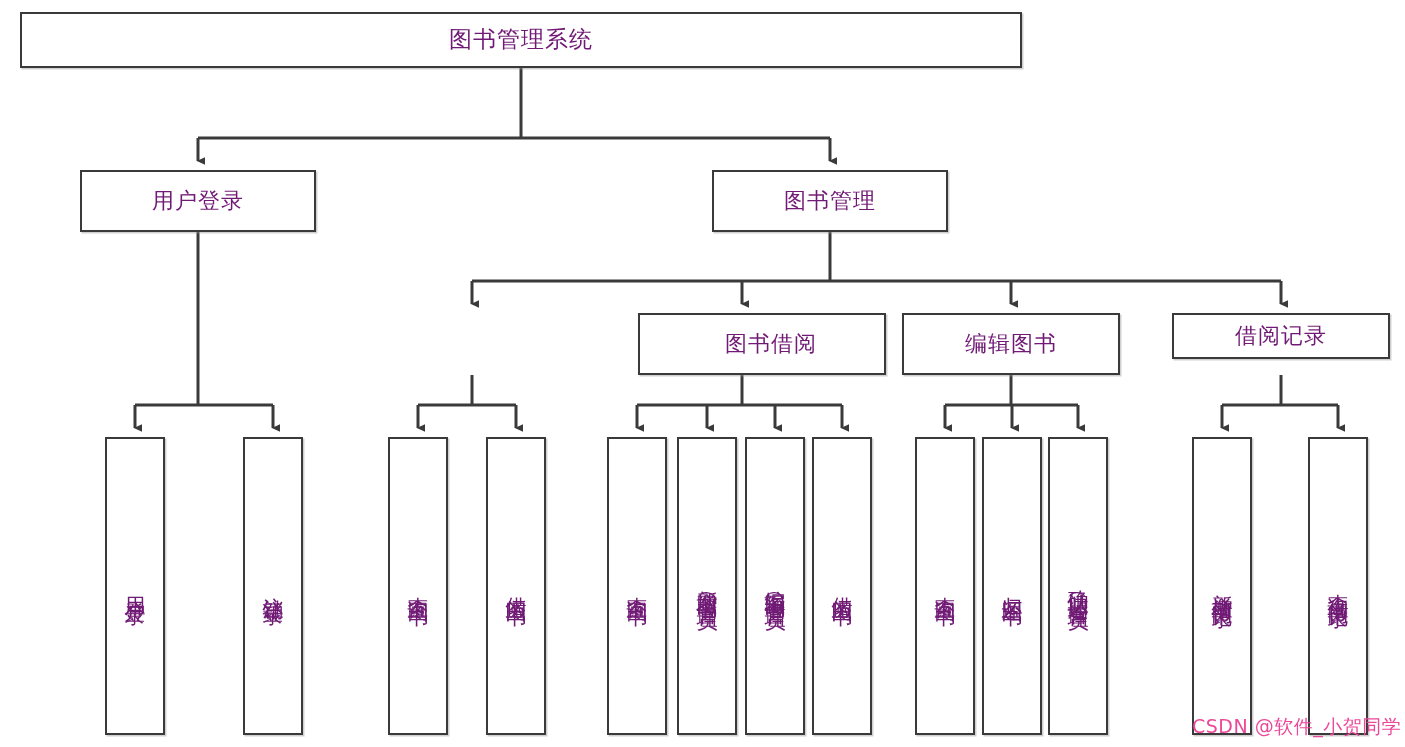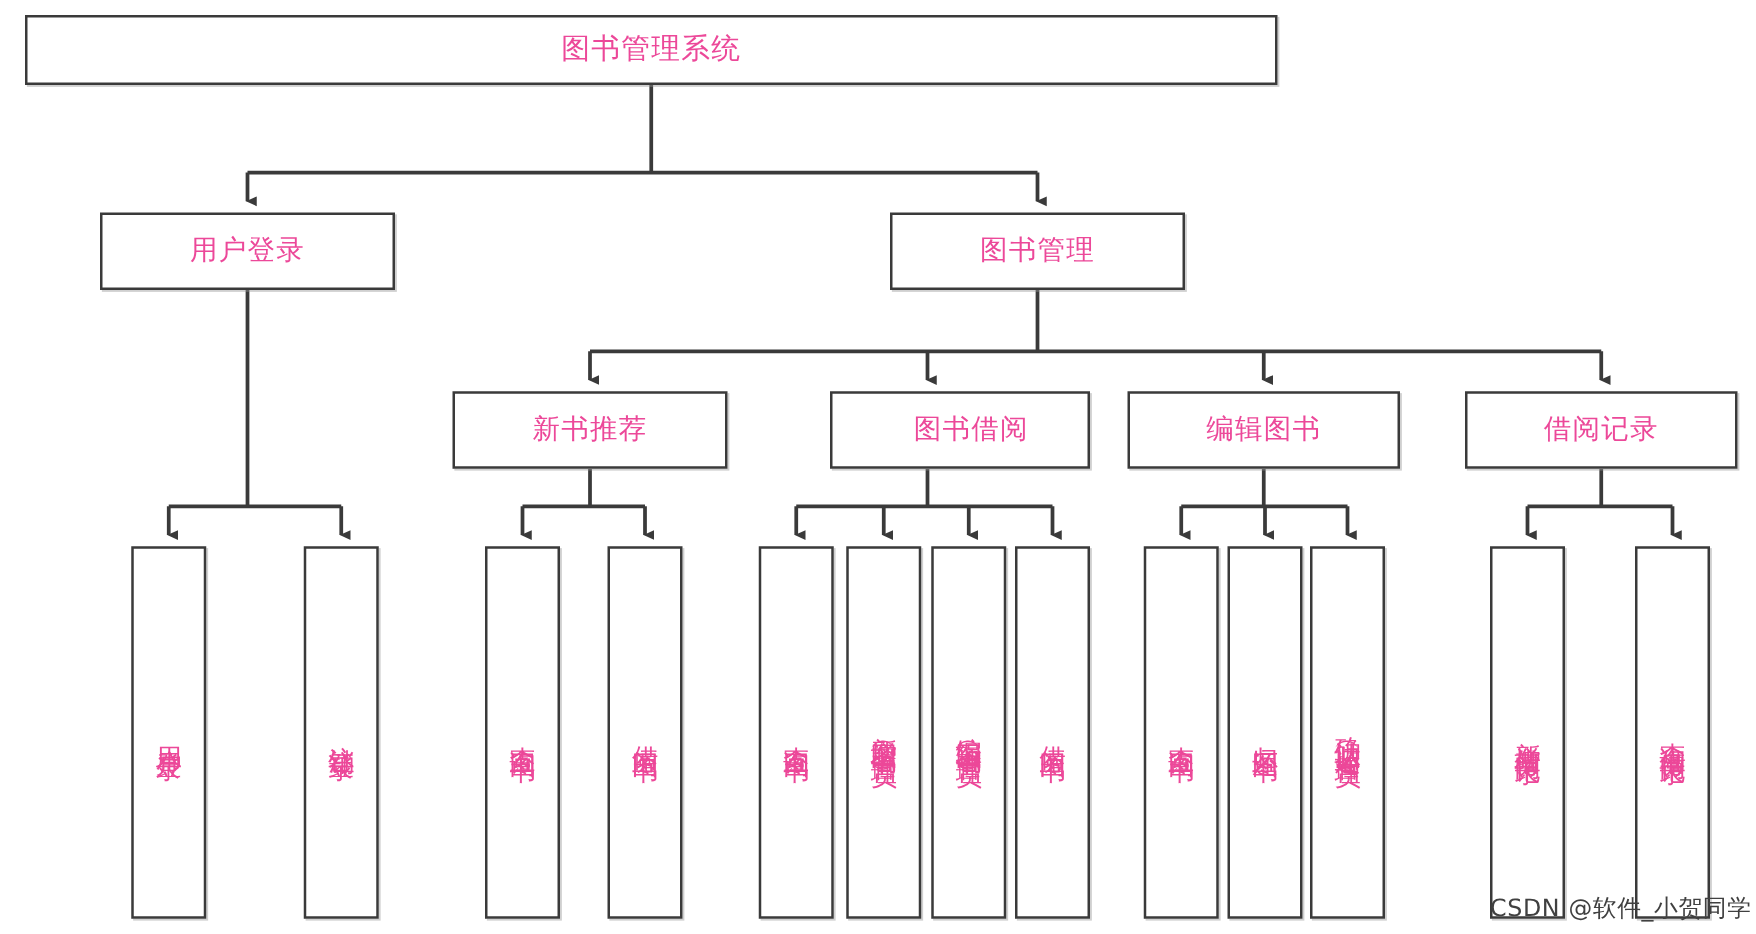--- a/index.html
+++ b/index.html
@@ -33,7 +33,7 @@
     display: flex;
     align-items: center;
     justify-content: center;
-    color: #ec4899;
+    color: #701a75;
     box-shadow: 1.5px 1.5px 0 rgba(150,150,150,0.45);
   }
   .node.horiz {

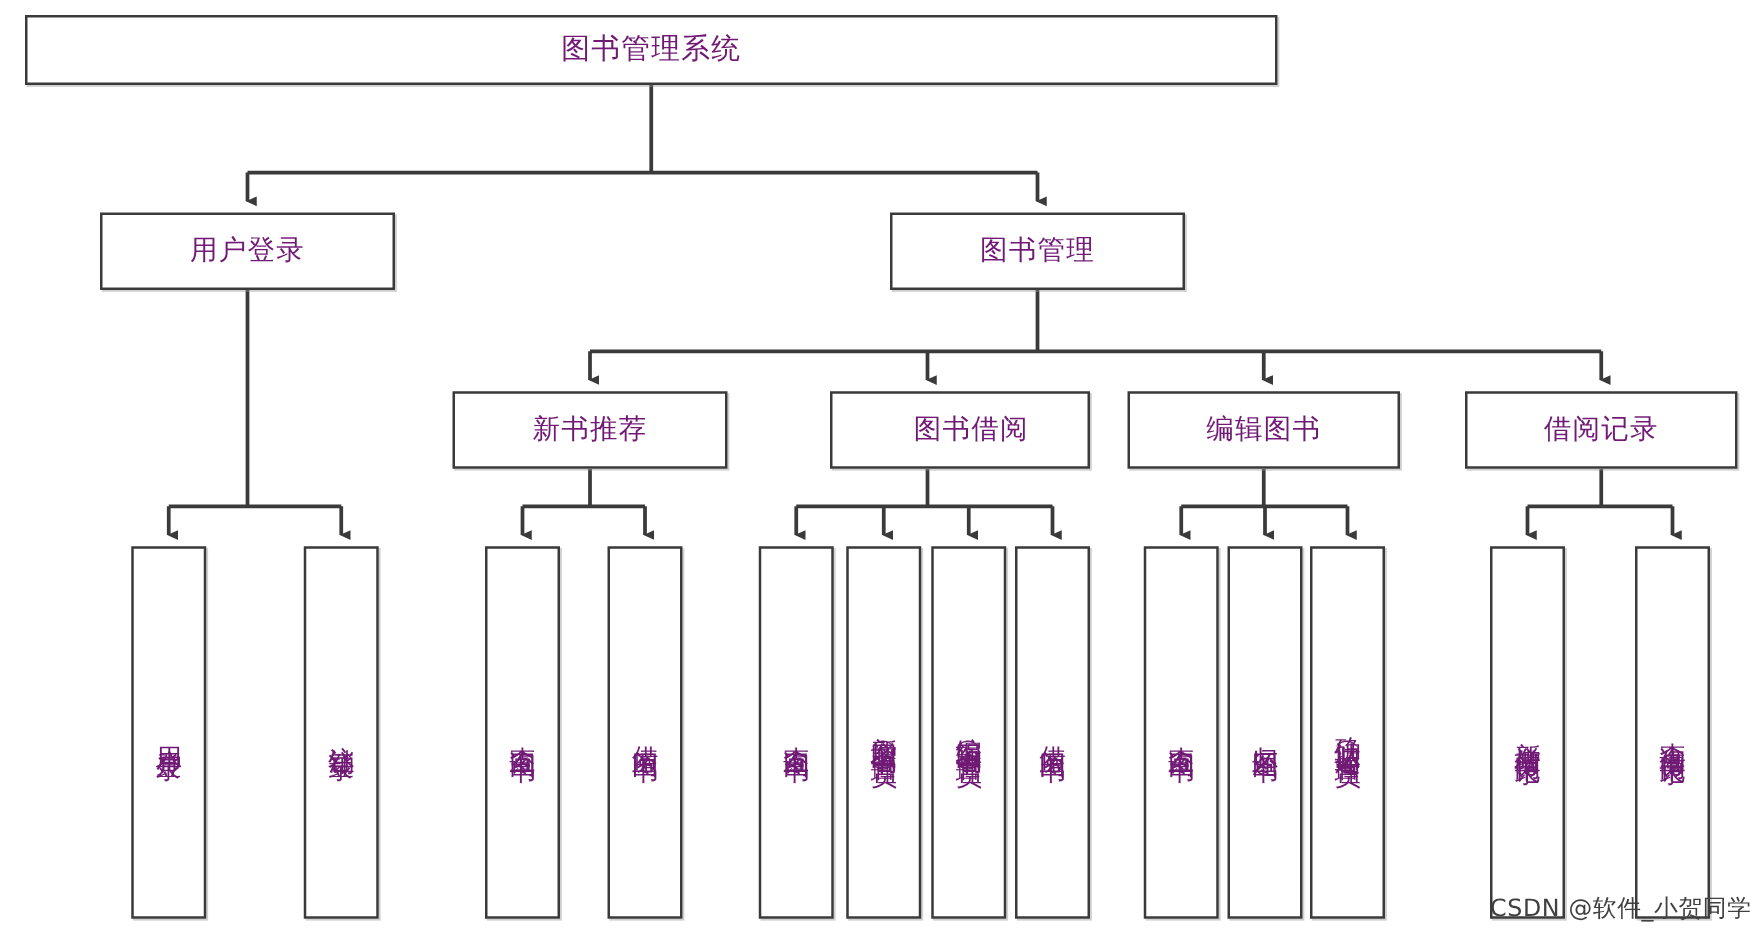--- a/index.html
+++ b/index.html
@@ -128,9 +128,6 @@
     <span>图书管理</span>
   </div>
 
-  <div class="node horiz" style="left: 362px; top: 313px; width: 220px; height: 62px;">
-    <span>新书推荐</span>
-  </div>
   <div class="node horiz" style="left: 664px; top: 313px; width: 208px; height: 62px; padding-left: 18px;">
     <span>图书借阅</span>
   </div>

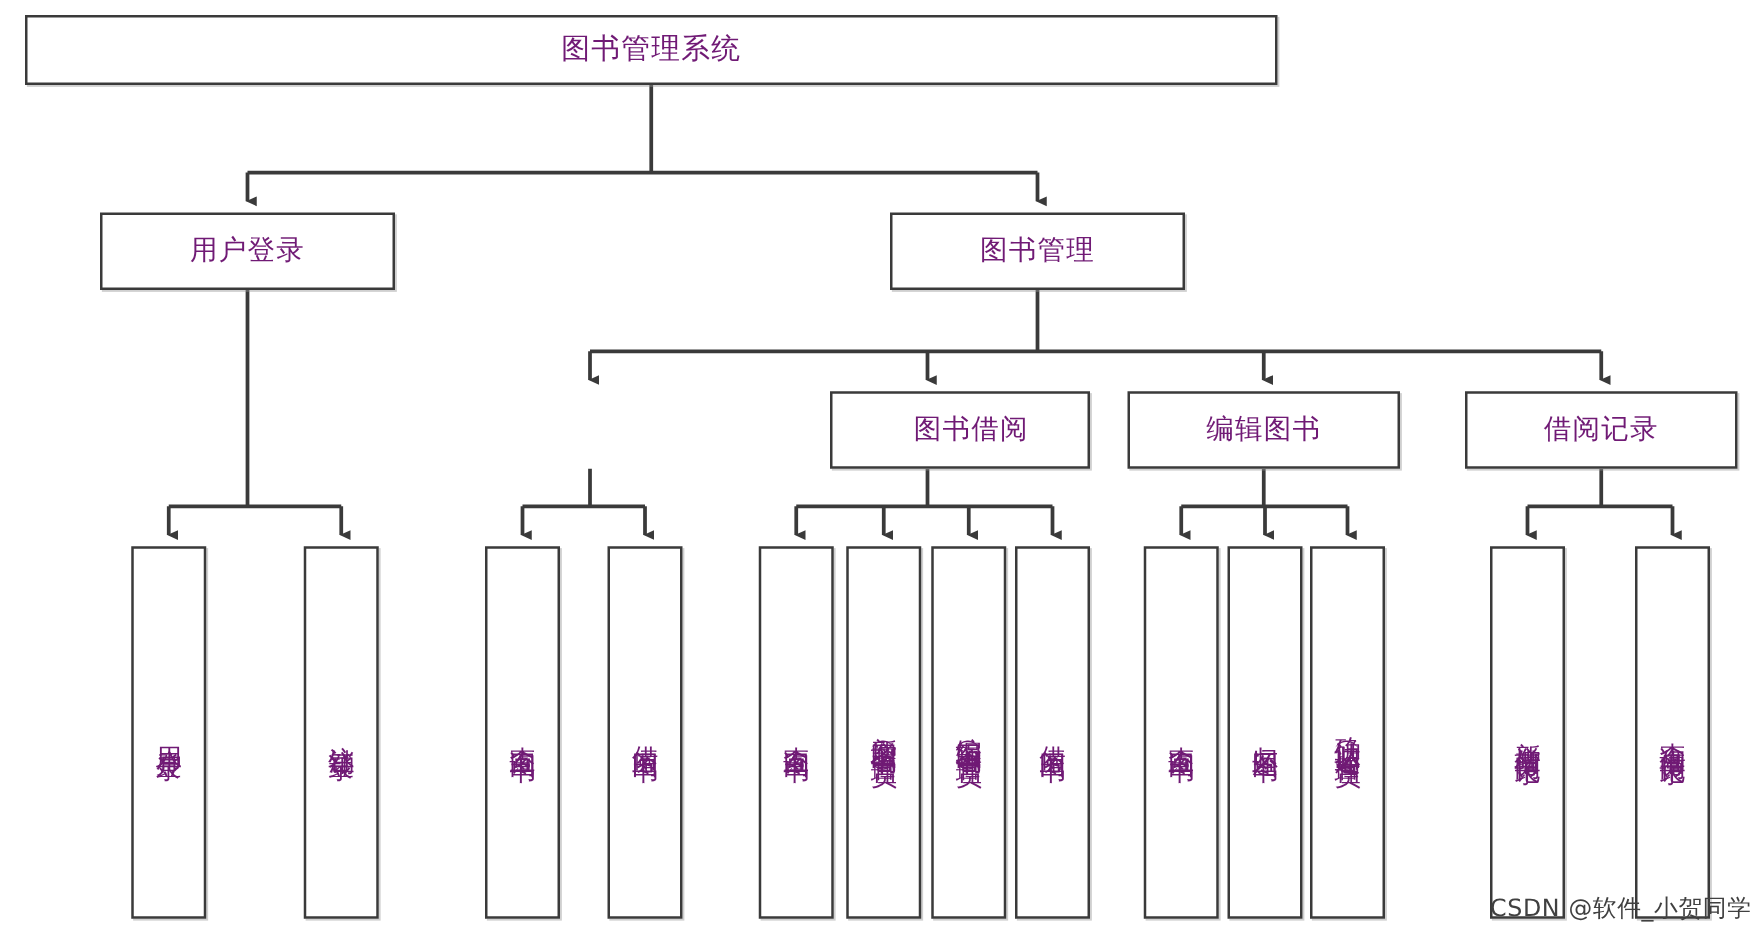--- a/index.html
+++ b/index.html
@@ -128,7 +128,7 @@
     <span>图书管理</span>
   </div>
 
-  <div class="node horiz" style="left: 664px; top: 313px; width: 208px; height: 62px; padding-left: 18px;">
+  <div class="node horiz" style="left: 638px; top: 313px; width: 248px; height: 62px; padding-left: 18px;">
     <span>图书借阅</span>
   </div>
   <div class="node horiz" style="left: 902px; top: 313px; width: 218px; height: 62px;">

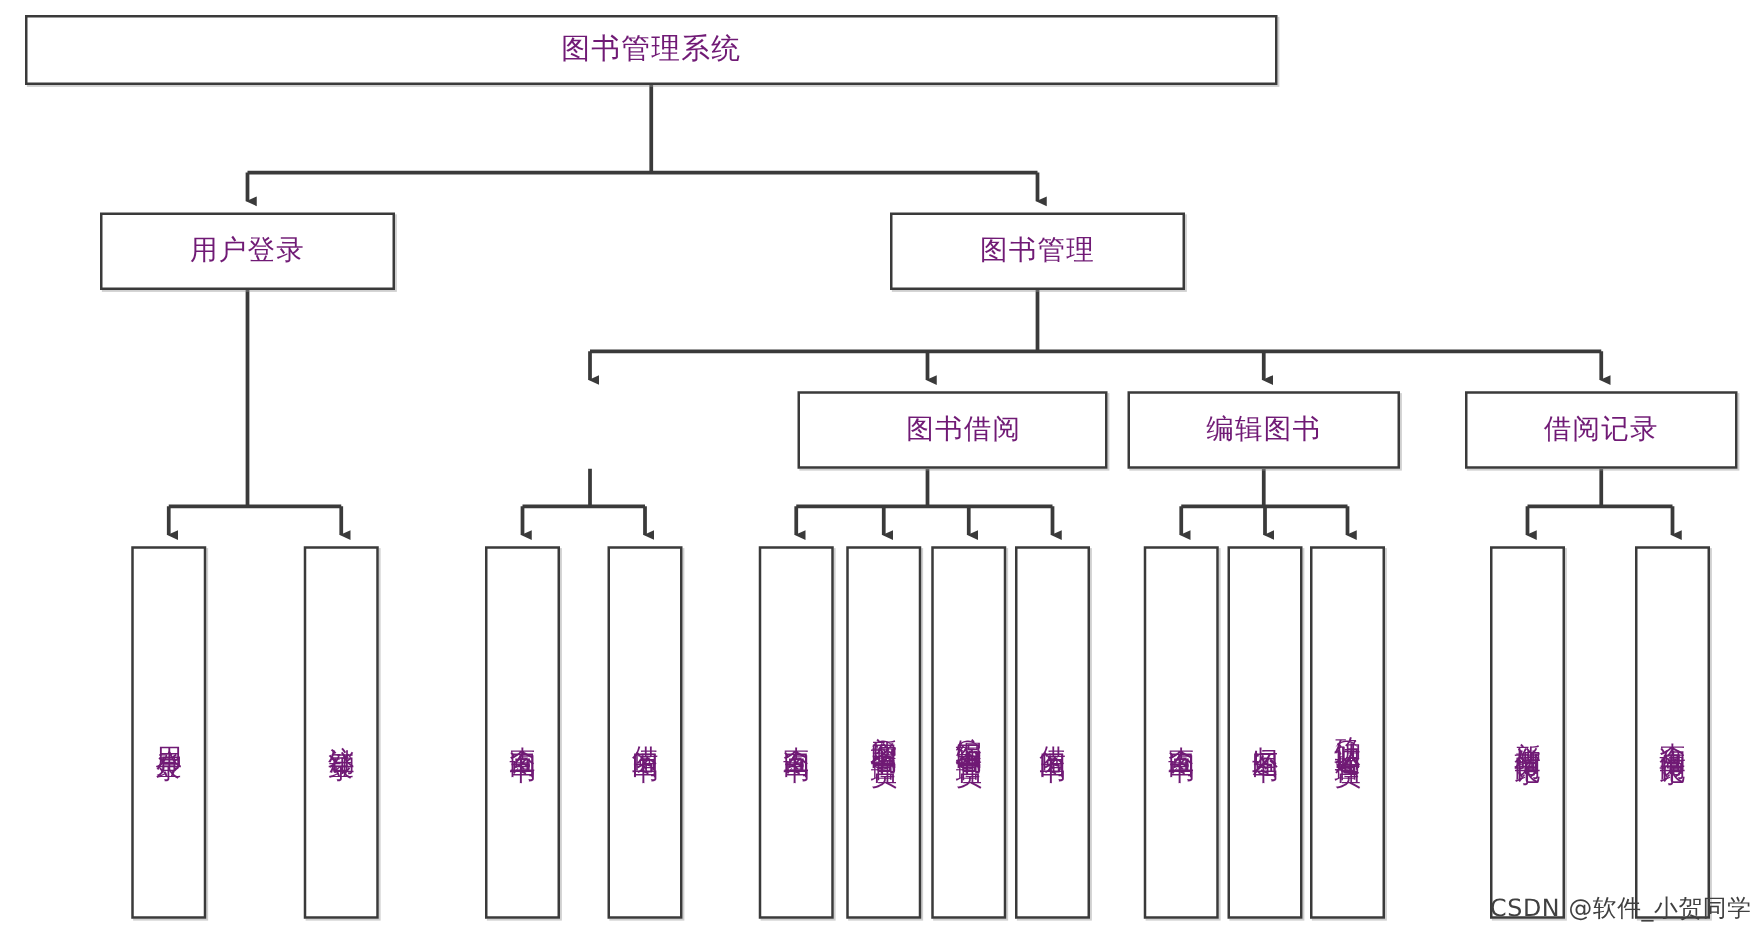--- a/index.html
+++ b/index.html
@@ -134,7 +134,7 @@
   <div class="node horiz" style="left: 902px; top: 313px; width: 218px; height: 62px;">
     <span>编辑图书</span>
   </div>
-  <div class="node horiz" style="left: 1172px; top: 313px; width: 218px; height: 62px;">
+  <div class="node horiz" style="left: 1172px; top: 313px; width: 218px; height: 46px;">
     <span>借阅记录</span>
   </div>
 

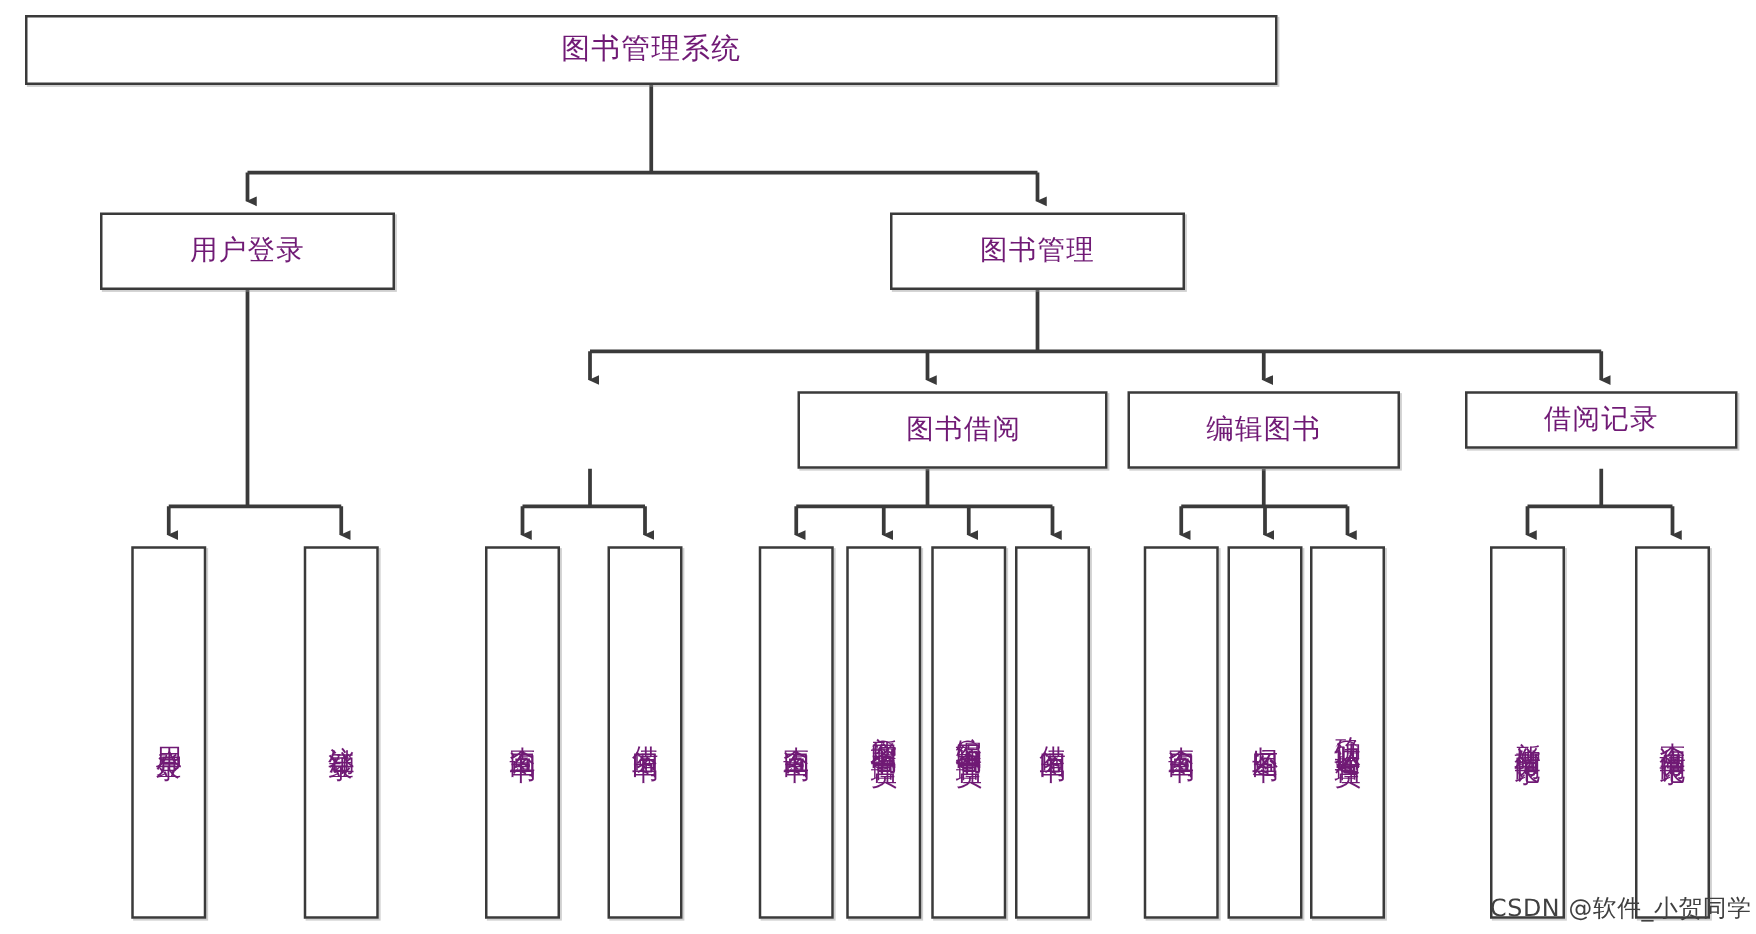--- a/index.html
+++ b/index.html
@@ -63,7 +63,7 @@
   .watermark {
     position: absolute;
     font-size: 19px;
-    color: #404040;
+    color: #ec4899;
     white-space: nowrap;
     letter-spacing: 0.5px;
     user-select: none;

